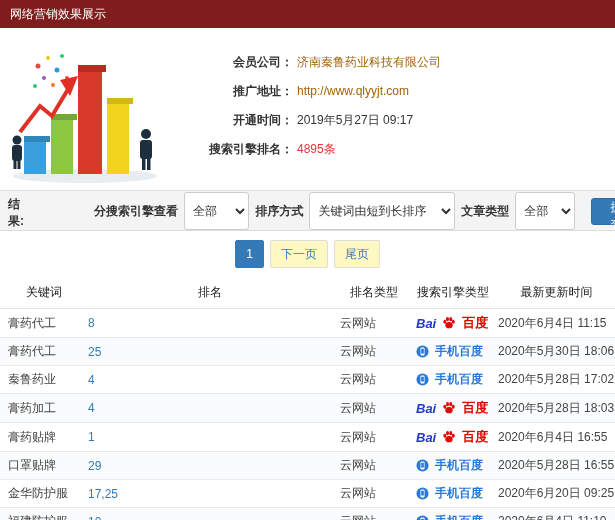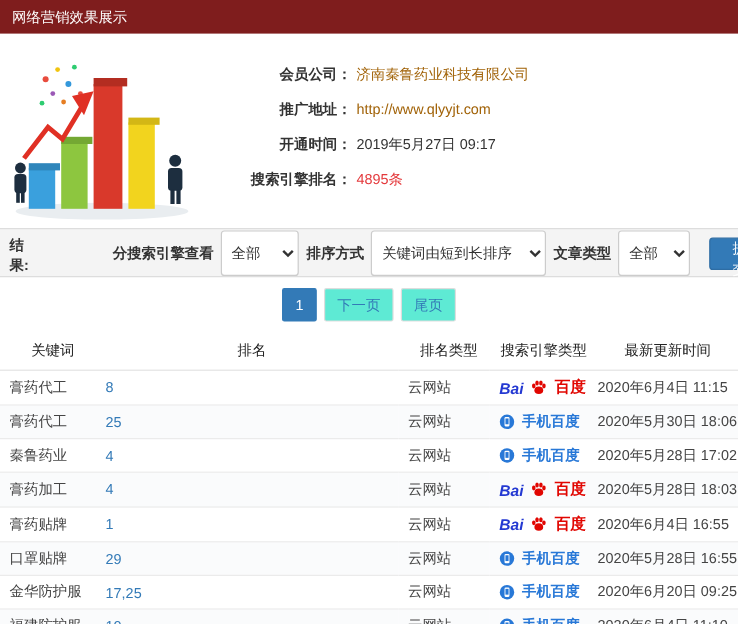--- a/index.html
+++ b/index.html
@@ -30,7 +30,7 @@
   .page-current{min-width:27px;height:26px;line-height:26px;text-align:center;background:#337ab7;
     color:#fff;border:1px solid #337ab7;border-radius:2px;cursor:pointer;}
   .page-btn{height:26px;line-height:26px;padding:0 10px;border:1px solid #ddd;border-radius:2px;
-    color:#337ab7;background:#5eead4;cursor:pointer;}
+    color:#337ab7;background:#fef9c3;cursor:pointer;}
   
   table{width:615px;border-collapse:collapse;table-layout:fixed;font-size:12px;}
   col.c1{width:80px}col.c2{width:252px}col.c3{width:76px}col.c4{width:82px}col.c5{width:125px}

